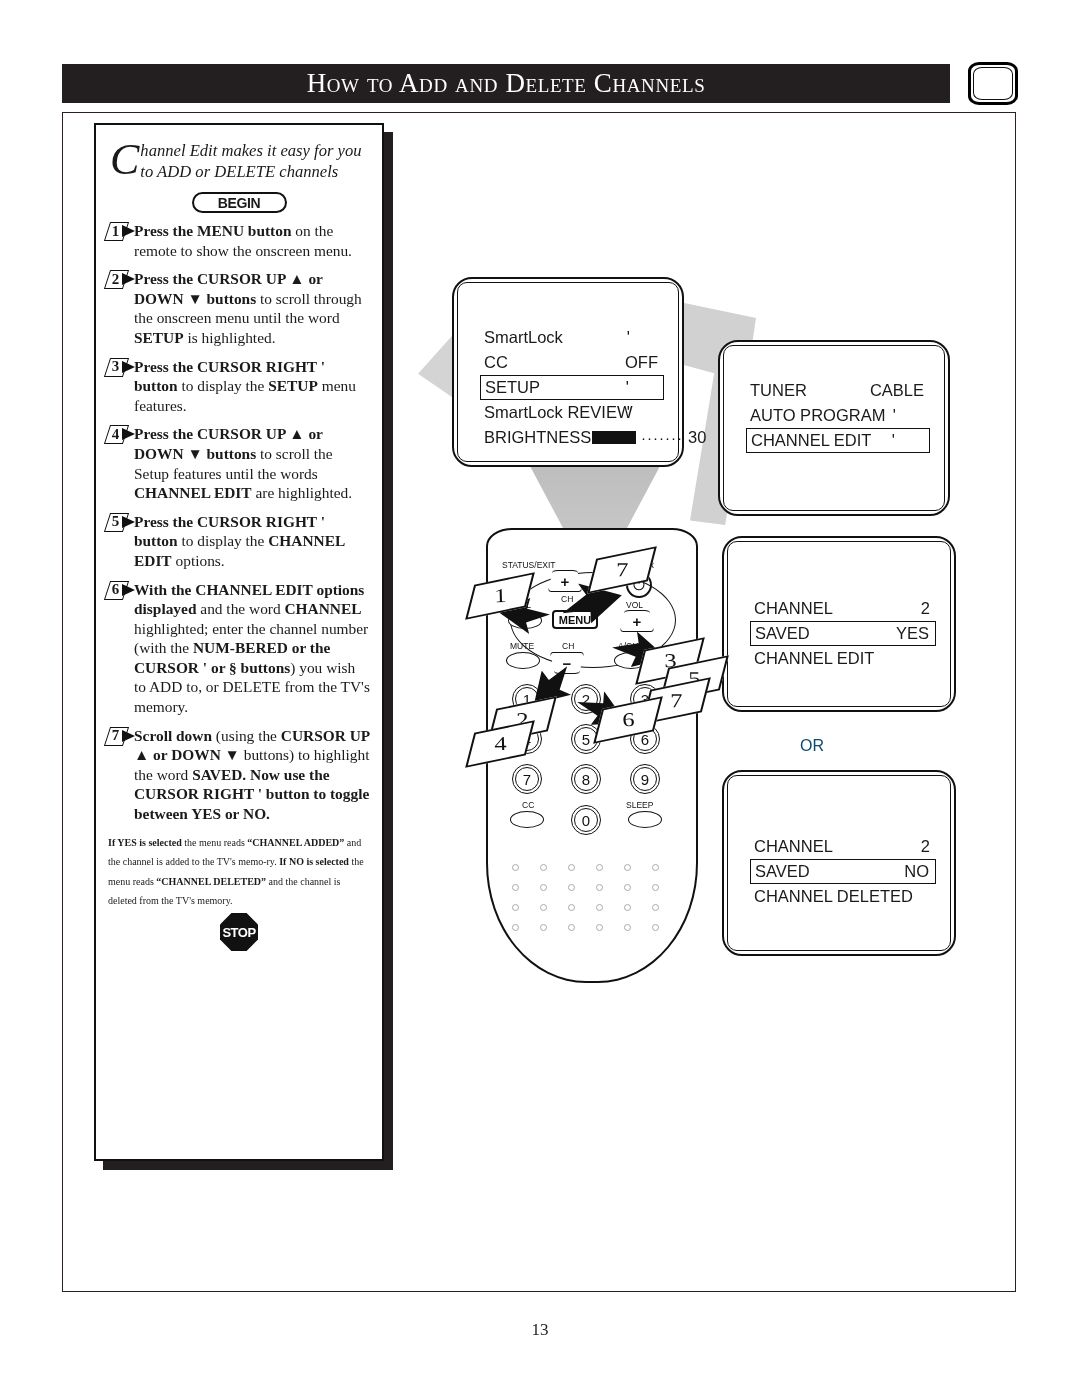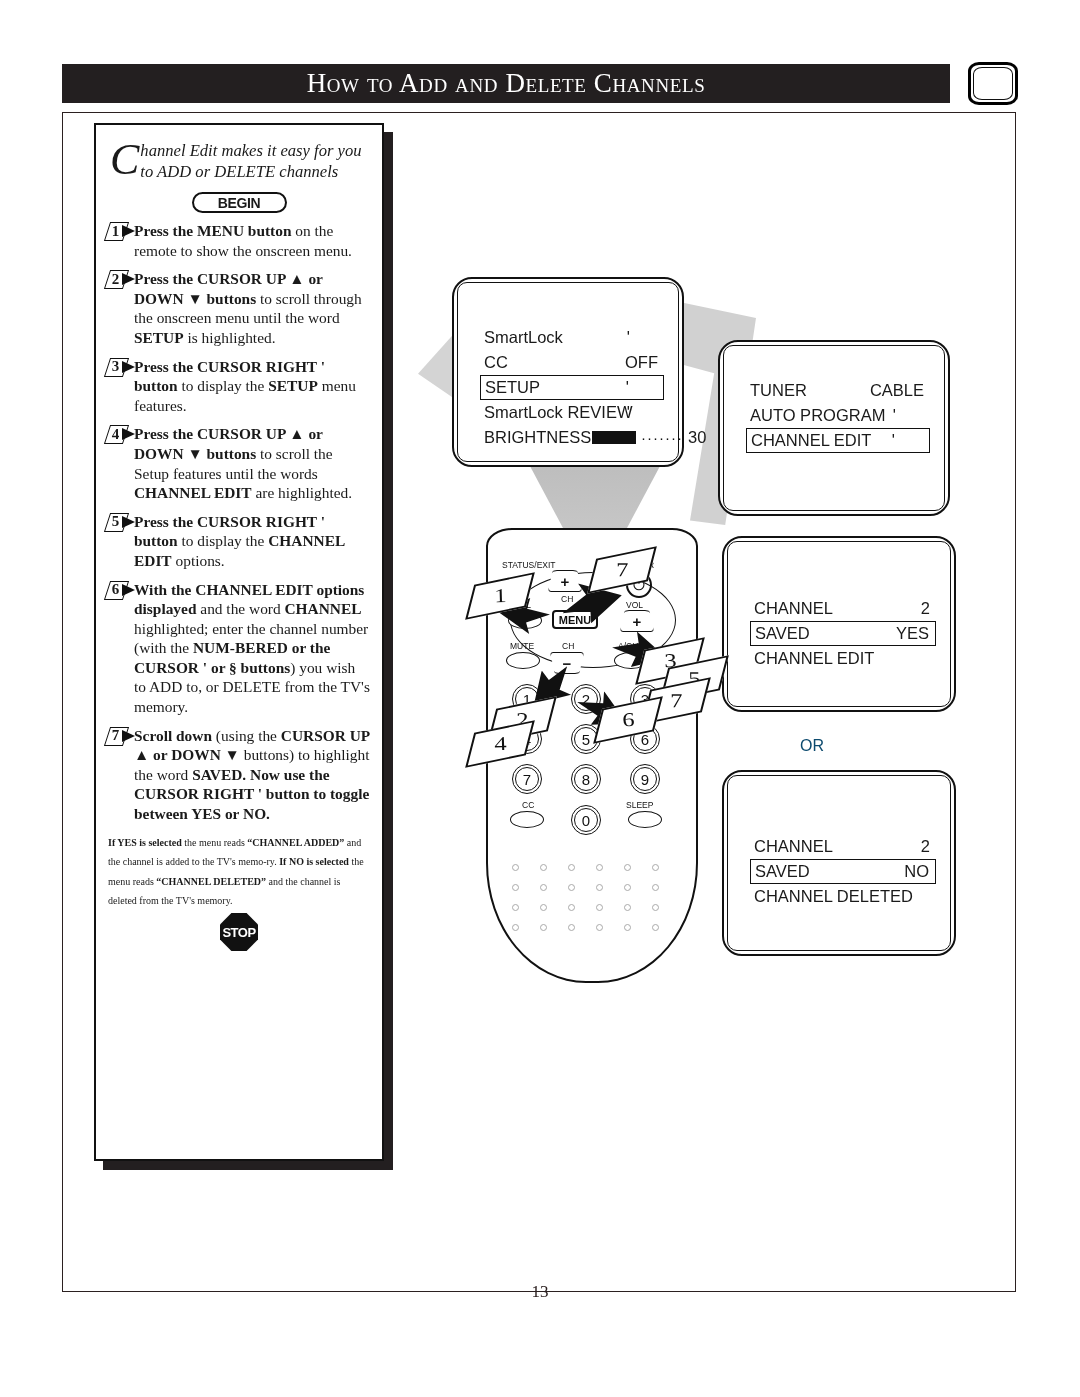--- a/index.html
+++ b/index.html
@@ -416,7 +416,7 @@
   #page-number {
     position: absolute;
     left: 0; right: 0;
-    top: 1282px;
+    top: 1320px;
     text-align: center;
     font-family: "Liberation Serif", serif;
     font-size: 17px;

